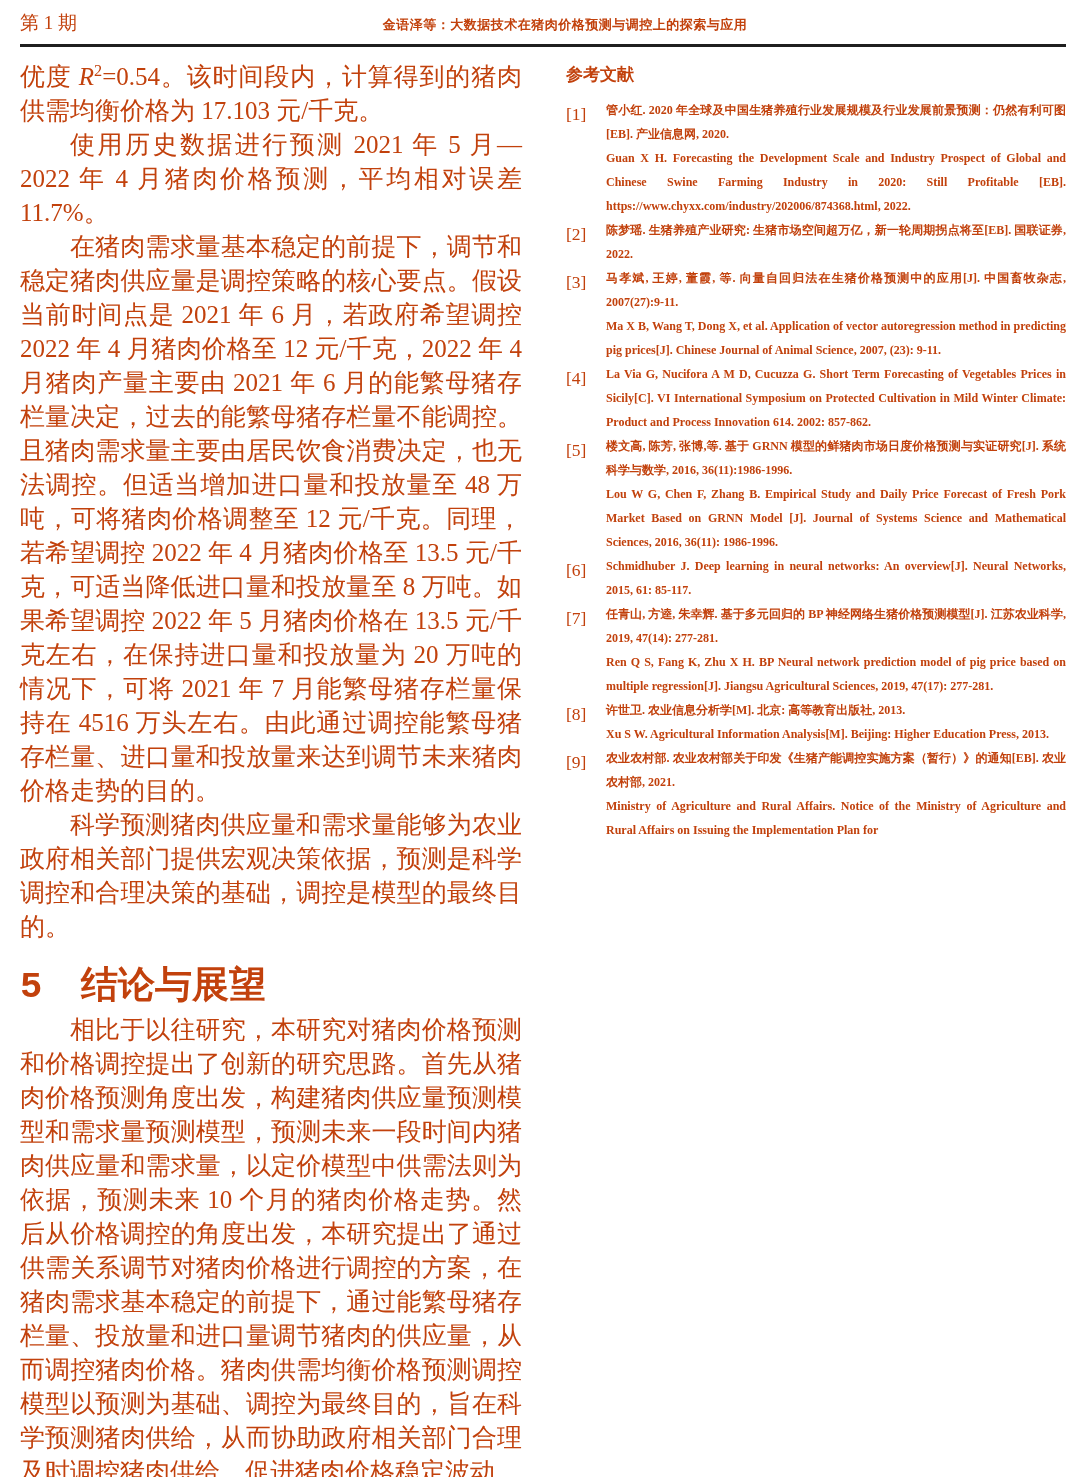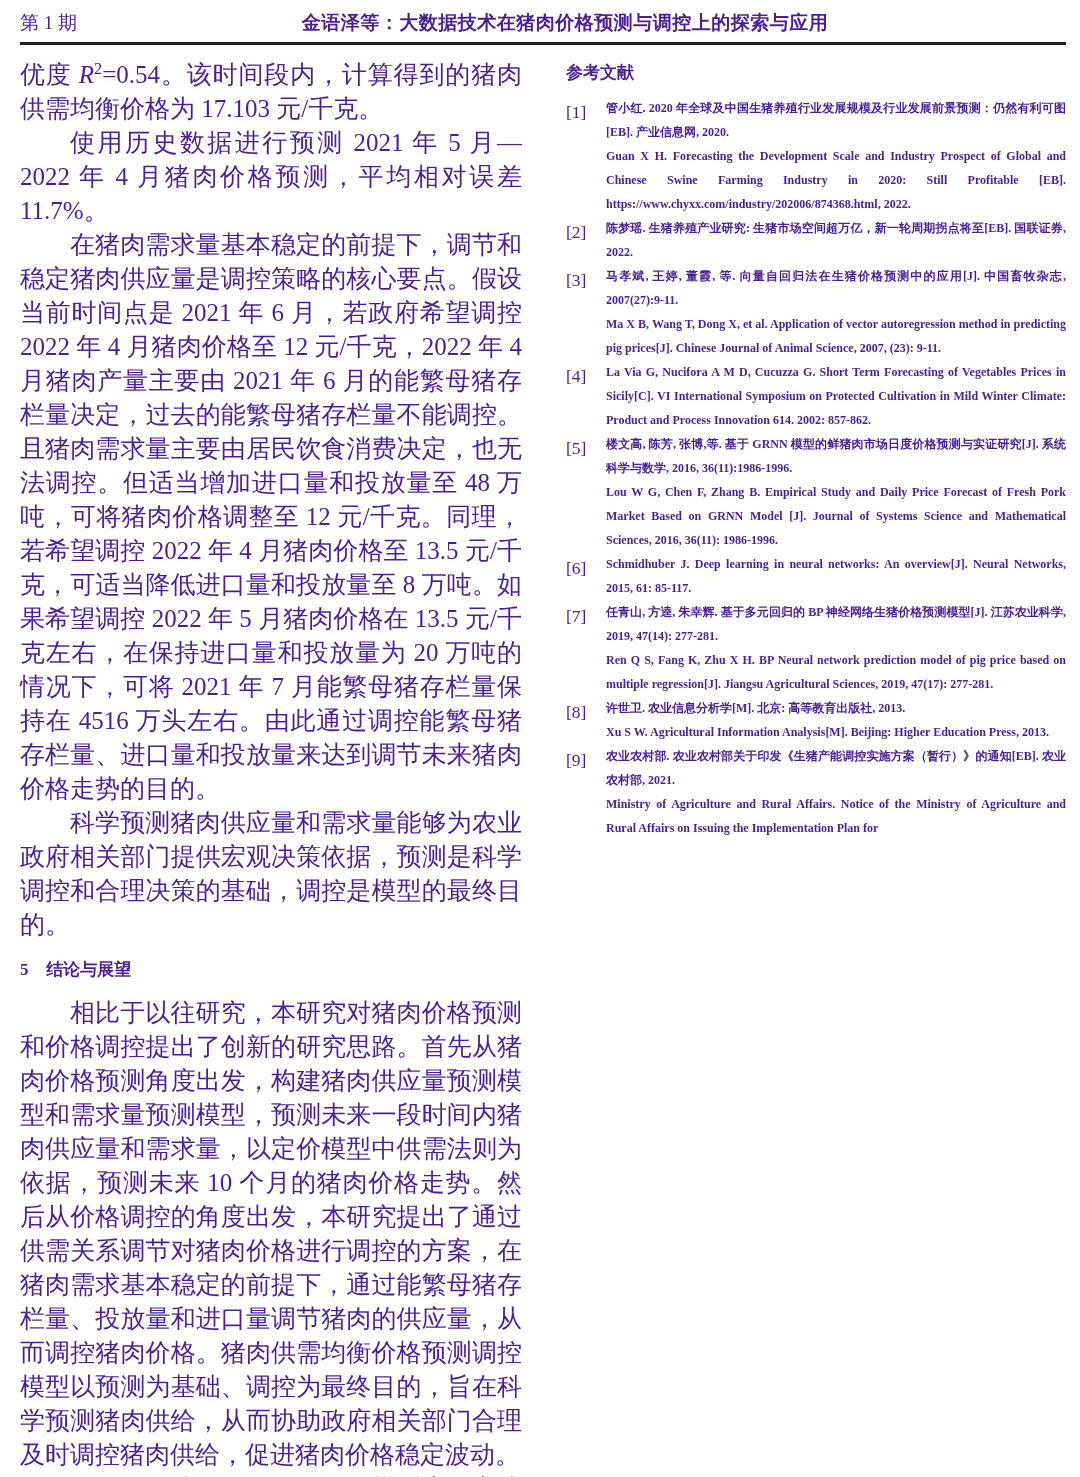--- a/index.html
+++ b/index.html
@@ -8,7 +8,7 @@
     width:1080px; height:1477px;
     margin:0 auto;
     background:#ffffff;
-    color:#4c1d95;
+    color:#c2410c;
     box-sizing:border-box;
     padding:10px 14px 0 20px;
     overflow:hidden;

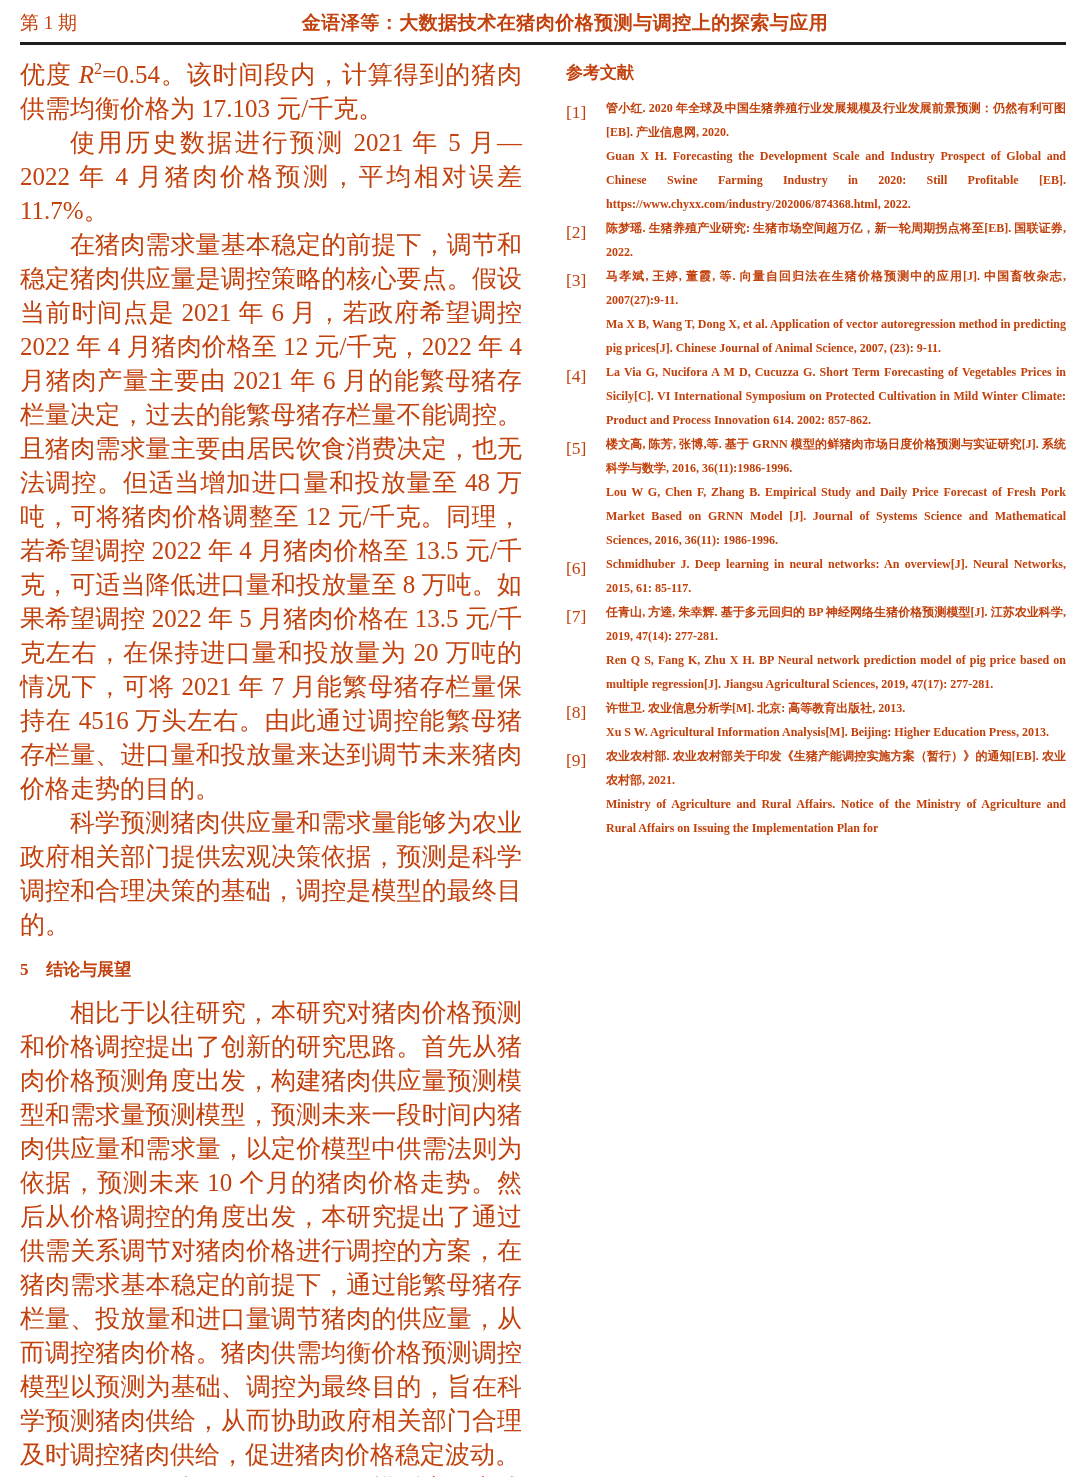--- a/index.html
+++ b/index.html
@@ -25,7 +25,7 @@
     padding-bottom:6px;
   }
   .rh-issue { text-align:left; }
-  .rh-title { text-align:center; font-weight:700; font-family:"Liberation Sans","DejaVu Sans",sans-serif; font-size:19px; letter-spacing:0.5px;margin-left:44px; }
+  .rh-title { text-align:center; font-weight:700; font-family:"Liberation Sans","DejaVu Sans",sans-serif; font-size:13px; letter-spacing:0.5px;margin-left:44px; }
   .rh-page { text-align:right; padding-right:4px; }
   
   .columns { display:flex; gap:44px; margin-top:13px; }

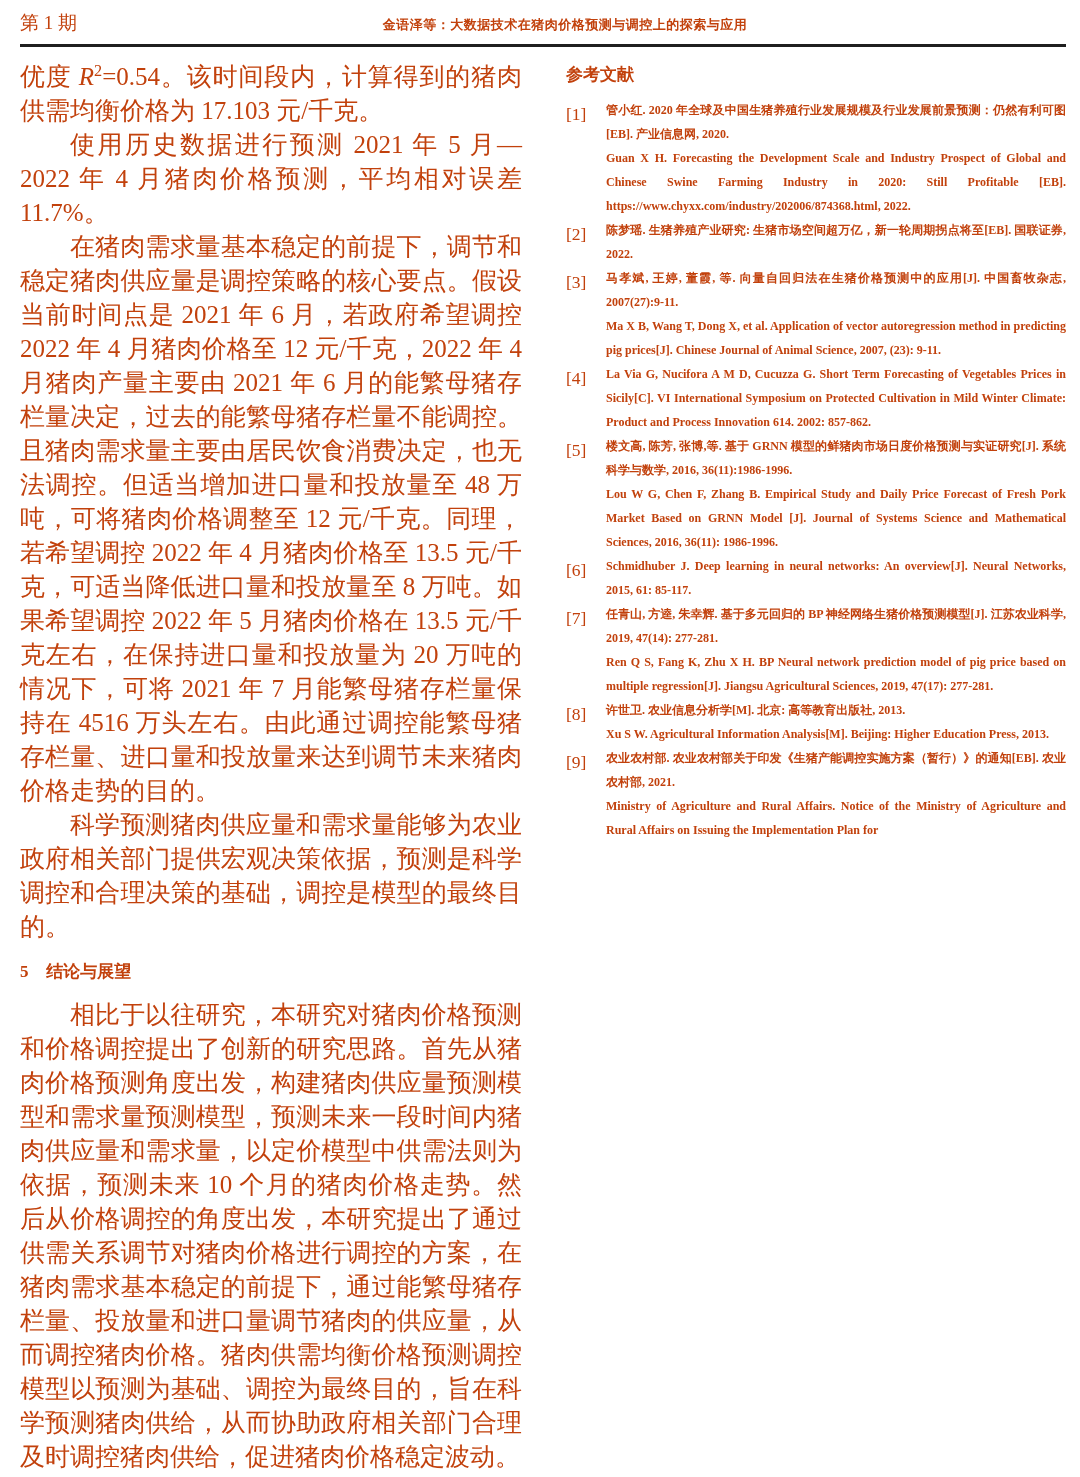--- a/index.html
+++ b/index.html
@@ -43,11 +43,11 @@
   .var-italic { font-style:italic; }
   sup.exp { font-size:0.65em; line-height:0; }
   .section-heading {
-    margin:11px 0 9px 0;
-    font-size:17px;
+    margin:26px 0 9px 0;
+    font-size:37px;
     line-height:34px;
     font-weight:700;
-    font-family:Liberation Serif, serif;
+    font-family:Liberation Mono, monospace;
     text-align:left;
   }
   .section-heading .sec-title { margin-left:1.05em; }

